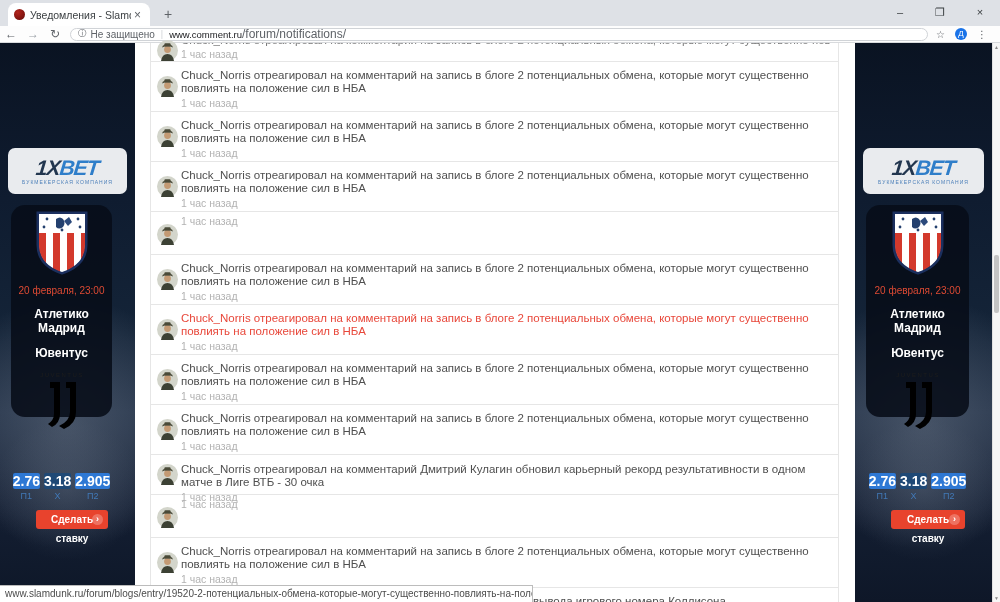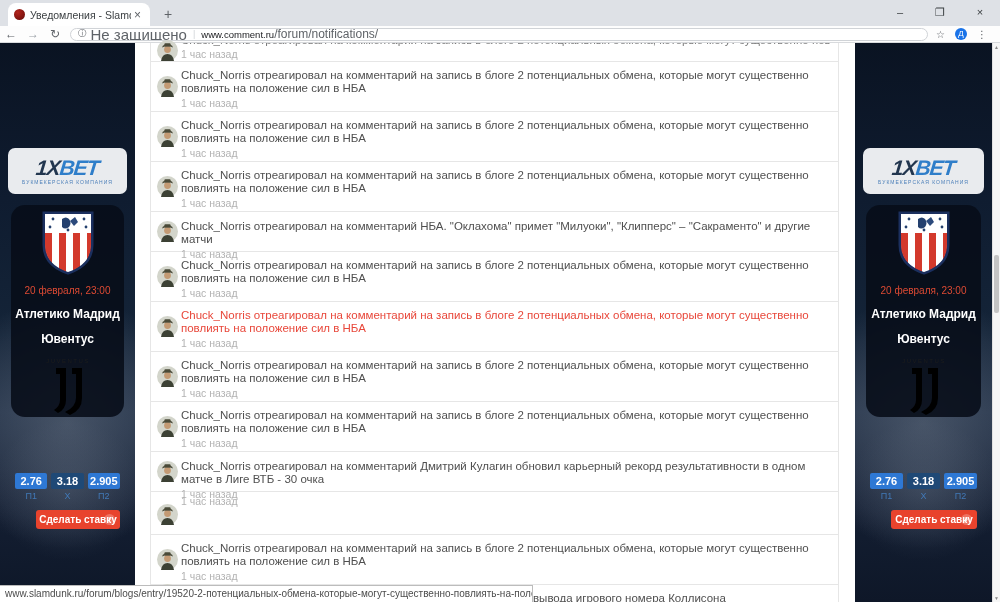--- a/index.html
+++ b/index.html
@@ -27,7 +27,7 @@
   .omnibox { height:13px; border:1px solid #d0d3d7; background:#fff; border-radius:8px;
     margin-left:4px; width:858px; display:flex; align-items:center; padding:0 7px; overflow:hidden; }
   .omni-info { font-size:8.5px; color:#5f6368; margin-right:4px; }
-  .omni-sec { font-size:15px; color:#5f6368; white-space:nowrap; }
+  .omni-sec { font-size:10px; color:#5f6368; white-space:nowrap; }
   .omni-sep { color:#d0d3d7; margin:0 6px; font-size:9px; }
   .omni-host { font-size:9.5px; color:#202124; white-space:nowrap; }
   .omni-path { font-size:12px; color:#5f6368; white-space:nowrap; }

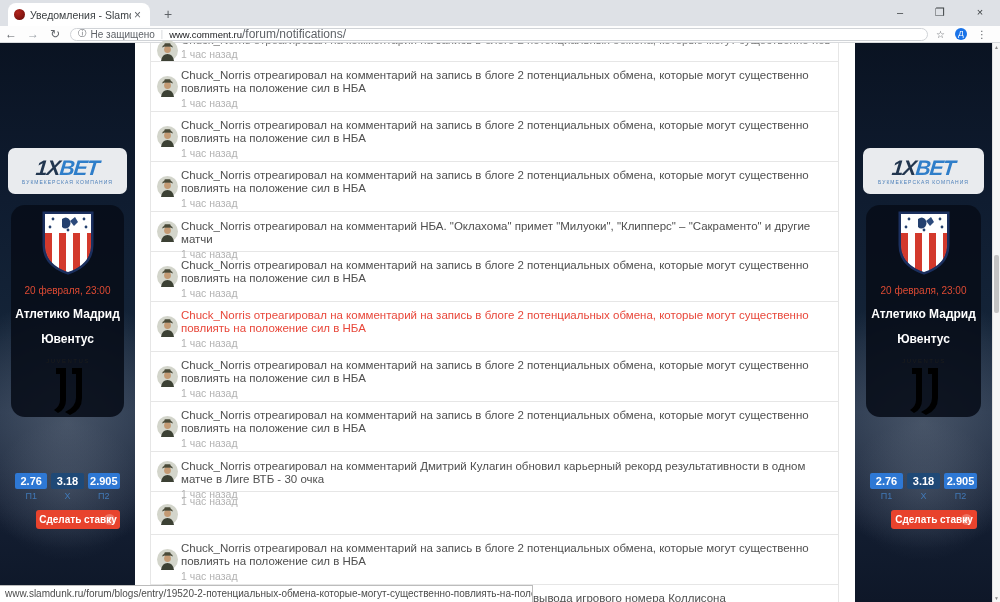--- a/index.html
+++ b/index.html
@@ -254,7 +254,6 @@
       <rect x="7.4" y="3.2" width="6.2" height="3.4" rx="1" fill="#4a4a38"></rect>
     </svg>
 
-    <div class="msg">Chuck_Norris отреагировал на комментарий НБА. "Оклахома" примет "Милуоки", "Клипперс" – "Сакраменто" и другие матчи</div>
     <div class="time">1 час назад</div>
   </div>
         <div class="row long">

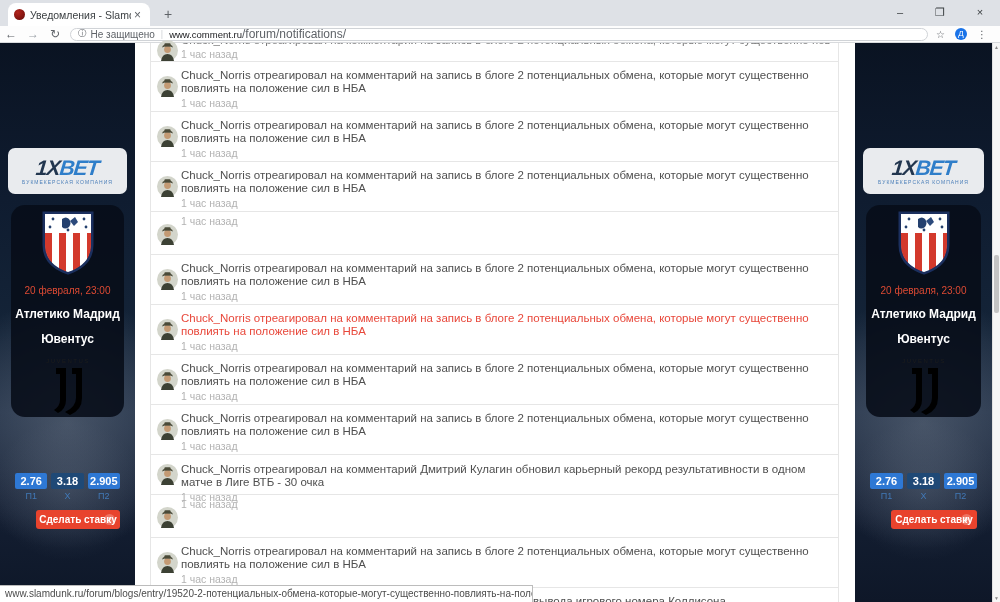--- a/index.html
+++ b/index.html
@@ -53,7 +53,7 @@
   .xbet-1x { color:#22364f; }
   .xbet-bet { color:#2f7ec9; }
   .xbet-tag { font-size:5px; color:#4b7fb9; letter-spacing:1px; margin-top:1px; }
-  .match-card { position:absolute; top:162px; left:11px; right:11px; height:212px;
+  .match-card { position:absolute; top:162px; left:11px; right:23px; height:212px;
     background:rgba(7,13,24,0.88); border-radius:14px; text-align:center; }
   .crest { margin-top:6px; }
   .match-date { font-size:10px; color:#dd4a33; margin-top:4px; }

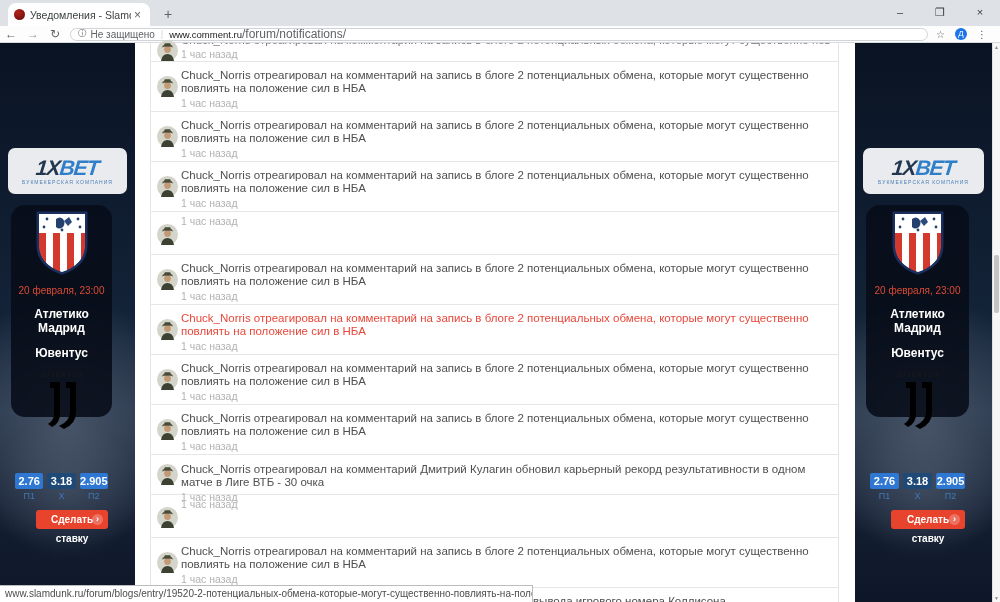--- a/index.html
+++ b/index.html
@@ -61,7 +61,7 @@
   .juve { margin-top:10px; }
   .odds-row { position:absolute; top:268px; left:4px; right:4px; display:flex; justify-content:center; gap:4px; }
   .odd { width:36px; }
-  .odd-val { height:16px; background:#2e78d4; border-radius:2px; color:#fff; font-size:11px; font-weight:bold;
+  .odd-val { height:16px; background:#2e78d4; border-radius:2px; color:#fff; font-size:14px; font-weight:bold;
     line-height:16px; text-align:center; }
   .odd.draw .odd-val { background:#1f4976; }
   .odd-lab { font-size:9px; color:#4179b8; margin-top:2px; text-align:center; }

